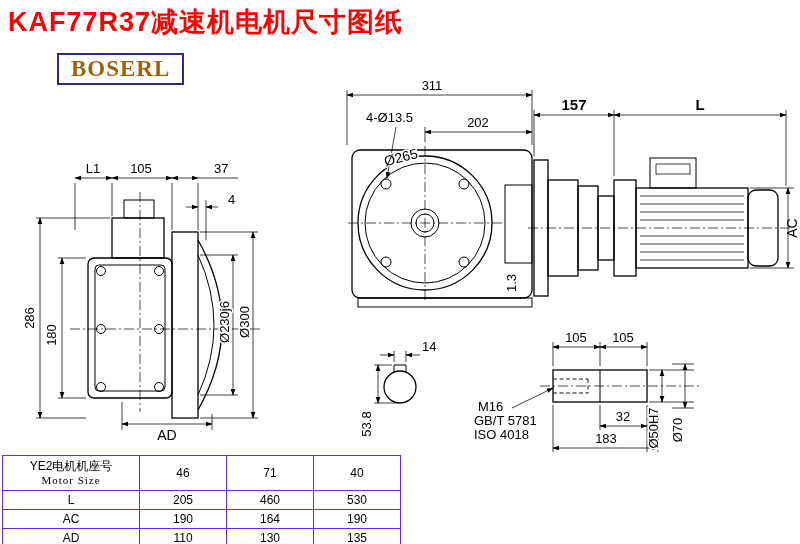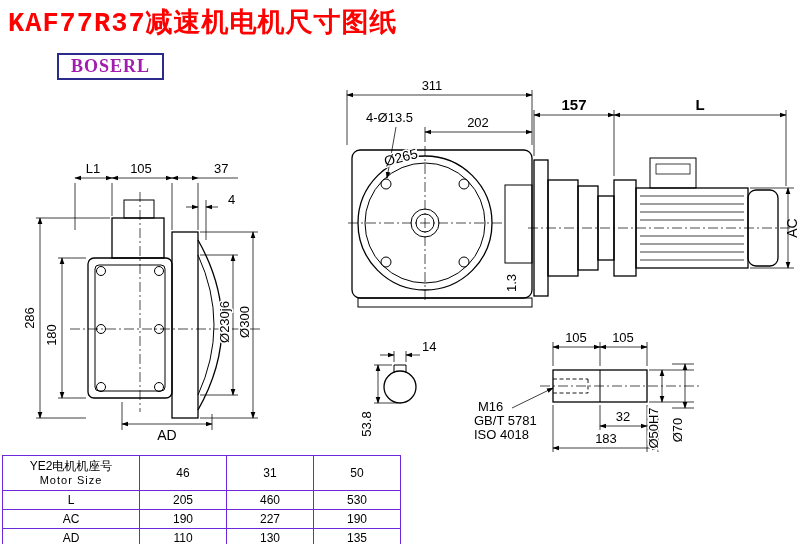--- a/index.html
+++ b/index.html
@@ -6,7 +6,7 @@
   .page{position:relative;width:800px;height:544px;background:#fff;overflow:hidden;
         font-family:"Liberation Sans",sans-serif;}
   .title{position:absolute;left:8px;top:4px;font-size:27px;font-weight:bold;color:#fe0000;
-         font-family:Liberation Mono, monospace;letter-spacing:1px;}
+         font-family:Liberation Sans, sans-serif;letter-spacing:1px;}
   .logo{position:absolute;left:57px;top:53px;border:2px solid #2b2b8c;color:#a21caf;
         background:#fff;font-family:"Liberation Serif",serif;font-weight:bold;
         font-size:18px;padding:1px 12px;letter-spacing:1px;}

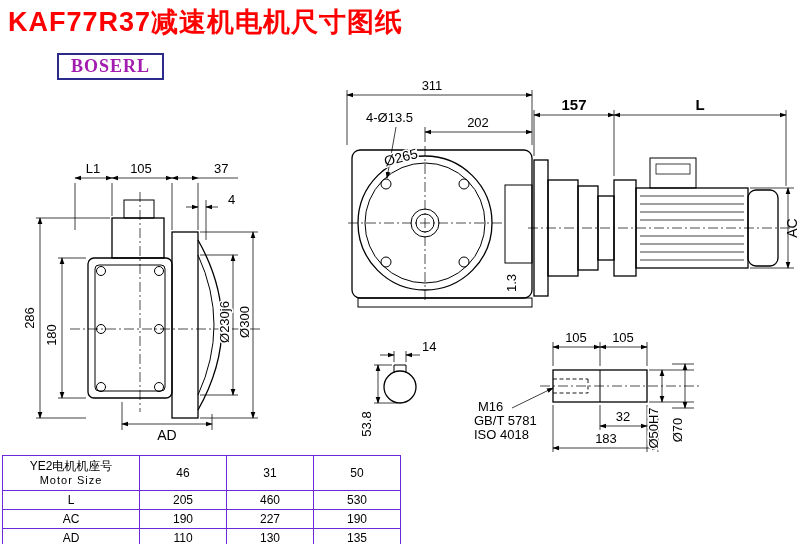--- a/index.html
+++ b/index.html
@@ -7,9 +7,9 @@
         font-family:"Liberation Sans",sans-serif;}
   .title{position:absolute;left:8px;top:4px;font-size:27px;font-weight:bold;color:#fe0000;
          font-family:Liberation Sans, sans-serif;letter-spacing:1px;}
-  .logo{position:absolute;left:57px;top:53px;border:2px solid #2b2b8c;color:#a21caf;
+  .logo{position:absolute;left:57px;top:53px;border:2px solid #2b2b8c;color:#a16207;
         background:#fff;font-family:"Liberation Serif",serif;font-weight:bold;
-        font-size:18px;padding:1px 12px;letter-spacing:1px;}
+        font-size:23px;padding:1px 12px;letter-spacing:1px;}
   .drawing{position:absolute;left:0;top:0;}
   svg text{font-family:"Liberation Sans",sans-serif;font-size:13px;fill:#000;}
   svg text.big{font-size:15px;font-weight:bold;}

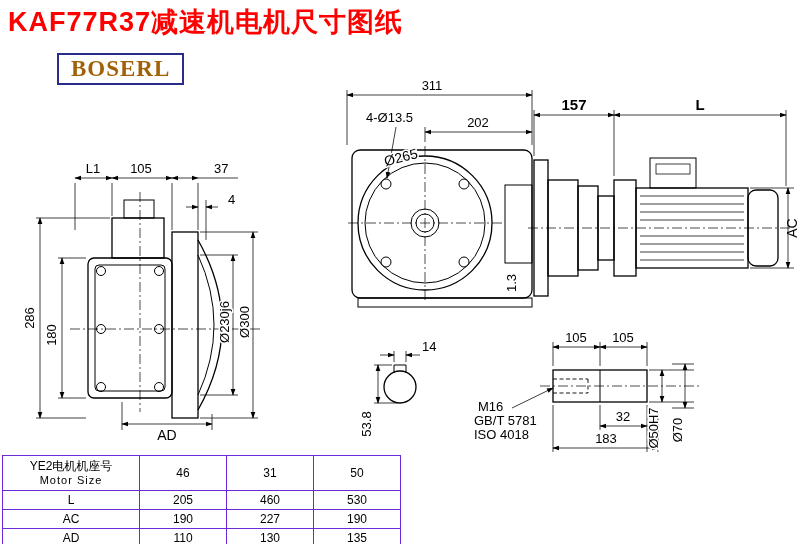--- a/index.html
+++ b/index.html
@@ -25,7 +25,7 @@
   .spec-table td{border:1px solid #6d28d9;padding:0 12px;height:18px;}
   .spec-table td.hdr{width:112px;height:34px;line-height:1.2;}
   .spec-table td.val{width:62px;}
-  .spec-table .en{font-family:Liberation Sans, sans-serif;font-size:11px;letter-spacing:1px;}
+  .spec-table .en{font-family:Liberation Serif, serif;font-size:11px;letter-spacing:1px;}
 </style>
 </head>
 <body>

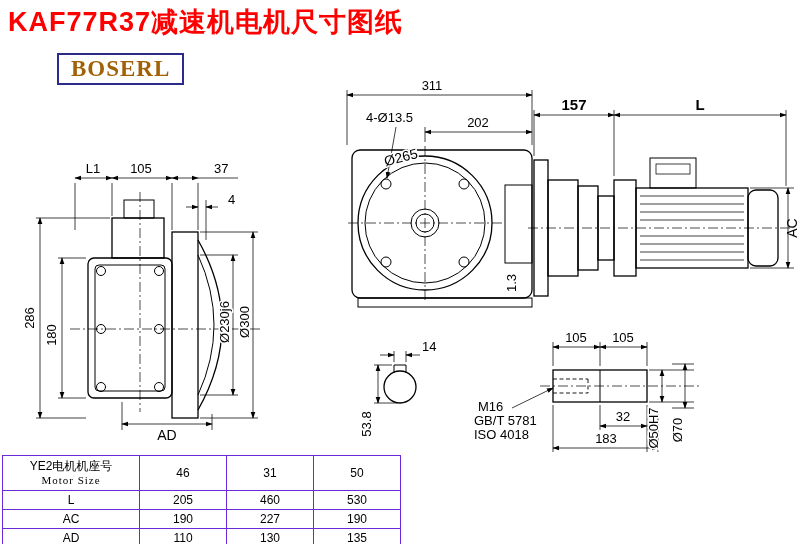--- a/index.html
+++ b/index.html
@@ -241,7 +241,7 @@
           <div class="en">Motor Size</div>
         </td>
         <td class="val">46</td>
-        <td class="val">31</td>
+        <td class="val">71</td>
         <td class="val">50</td>
       </tr>
       <tr>

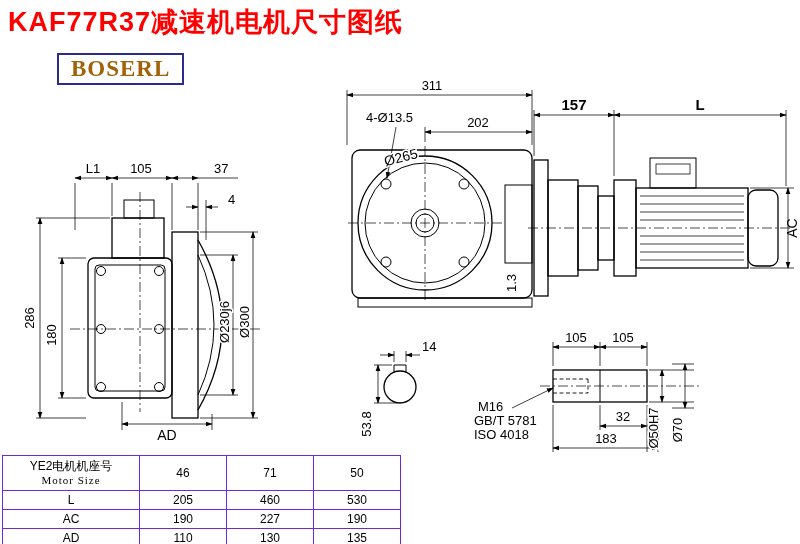--- a/index.html
+++ b/index.html
@@ -242,7 +242,7 @@
         </td>
         <td class="val">46</td>
         <td class="val">71</td>
-        <td class="val">50</td>
+        <td class="val">40</td>
       </tr>
       <tr>
         <td>L</td>

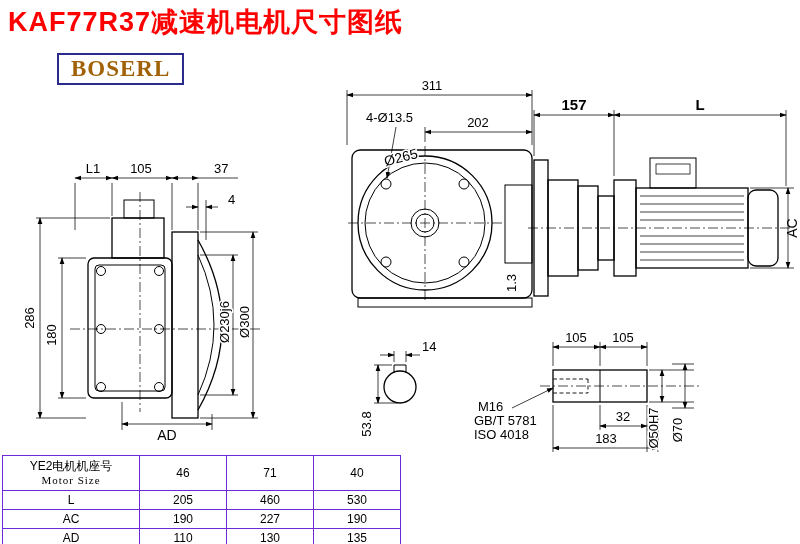--- a/index.html
+++ b/index.html
@@ -253,7 +253,7 @@
       <tr>
         <td>AC</td>
         <td class="val">190</td>
-        <td class="val">227</td>
+        <td class="val">164</td>
         <td class="val">190</td>
       </tr>
       <tr>

